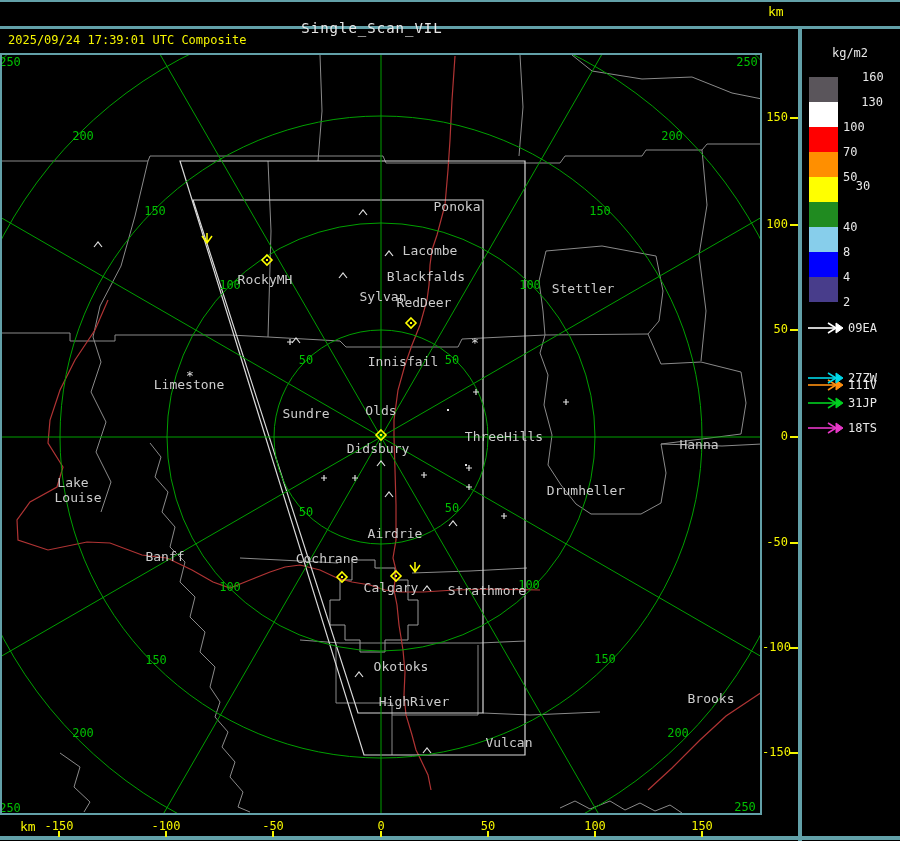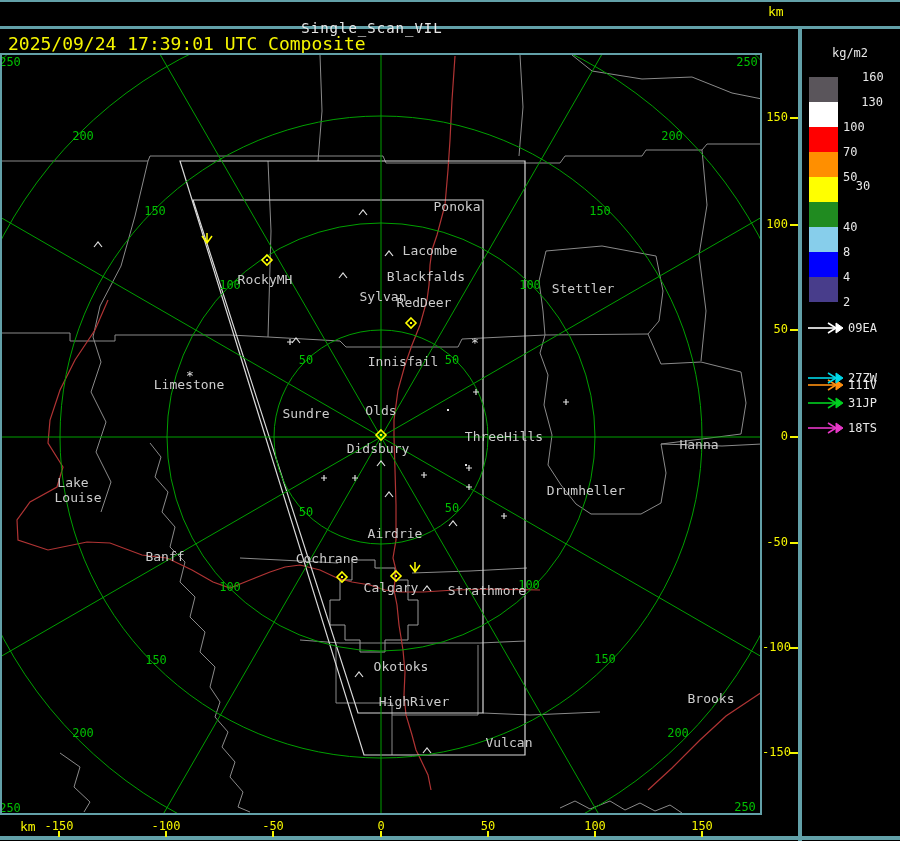--- a/index.html
+++ b/index.html
@@ -8,7 +8,7 @@
   .rule{position:absolute;background:#62a0a8;}
   .titlebar{position:absolute;left:0;top:16px;width:744px;height:24px;display:flex;
             align-items:center;justify-content:center;color:#e8e8e8;font-size:14px;letter-spacing:1px;}
-  .infobar{position:absolute;left:0;top:29px;width:900px;height:23px;color:#f5f500;font-size:18px;}
+  .infobar{position:absolute;left:0;top:29px;width:900px;height:23px;color:#f5f500;font-size:12px;}
   .stamp{position:absolute;left:8px;top:4px;}
   .kmright{position:absolute;left:768px;top:4px;color:#f5f500;font-size:13px;}
   .kmbottom{position:absolute;left:20px;top:819px;color:#f5f500;font-size:13px;}

